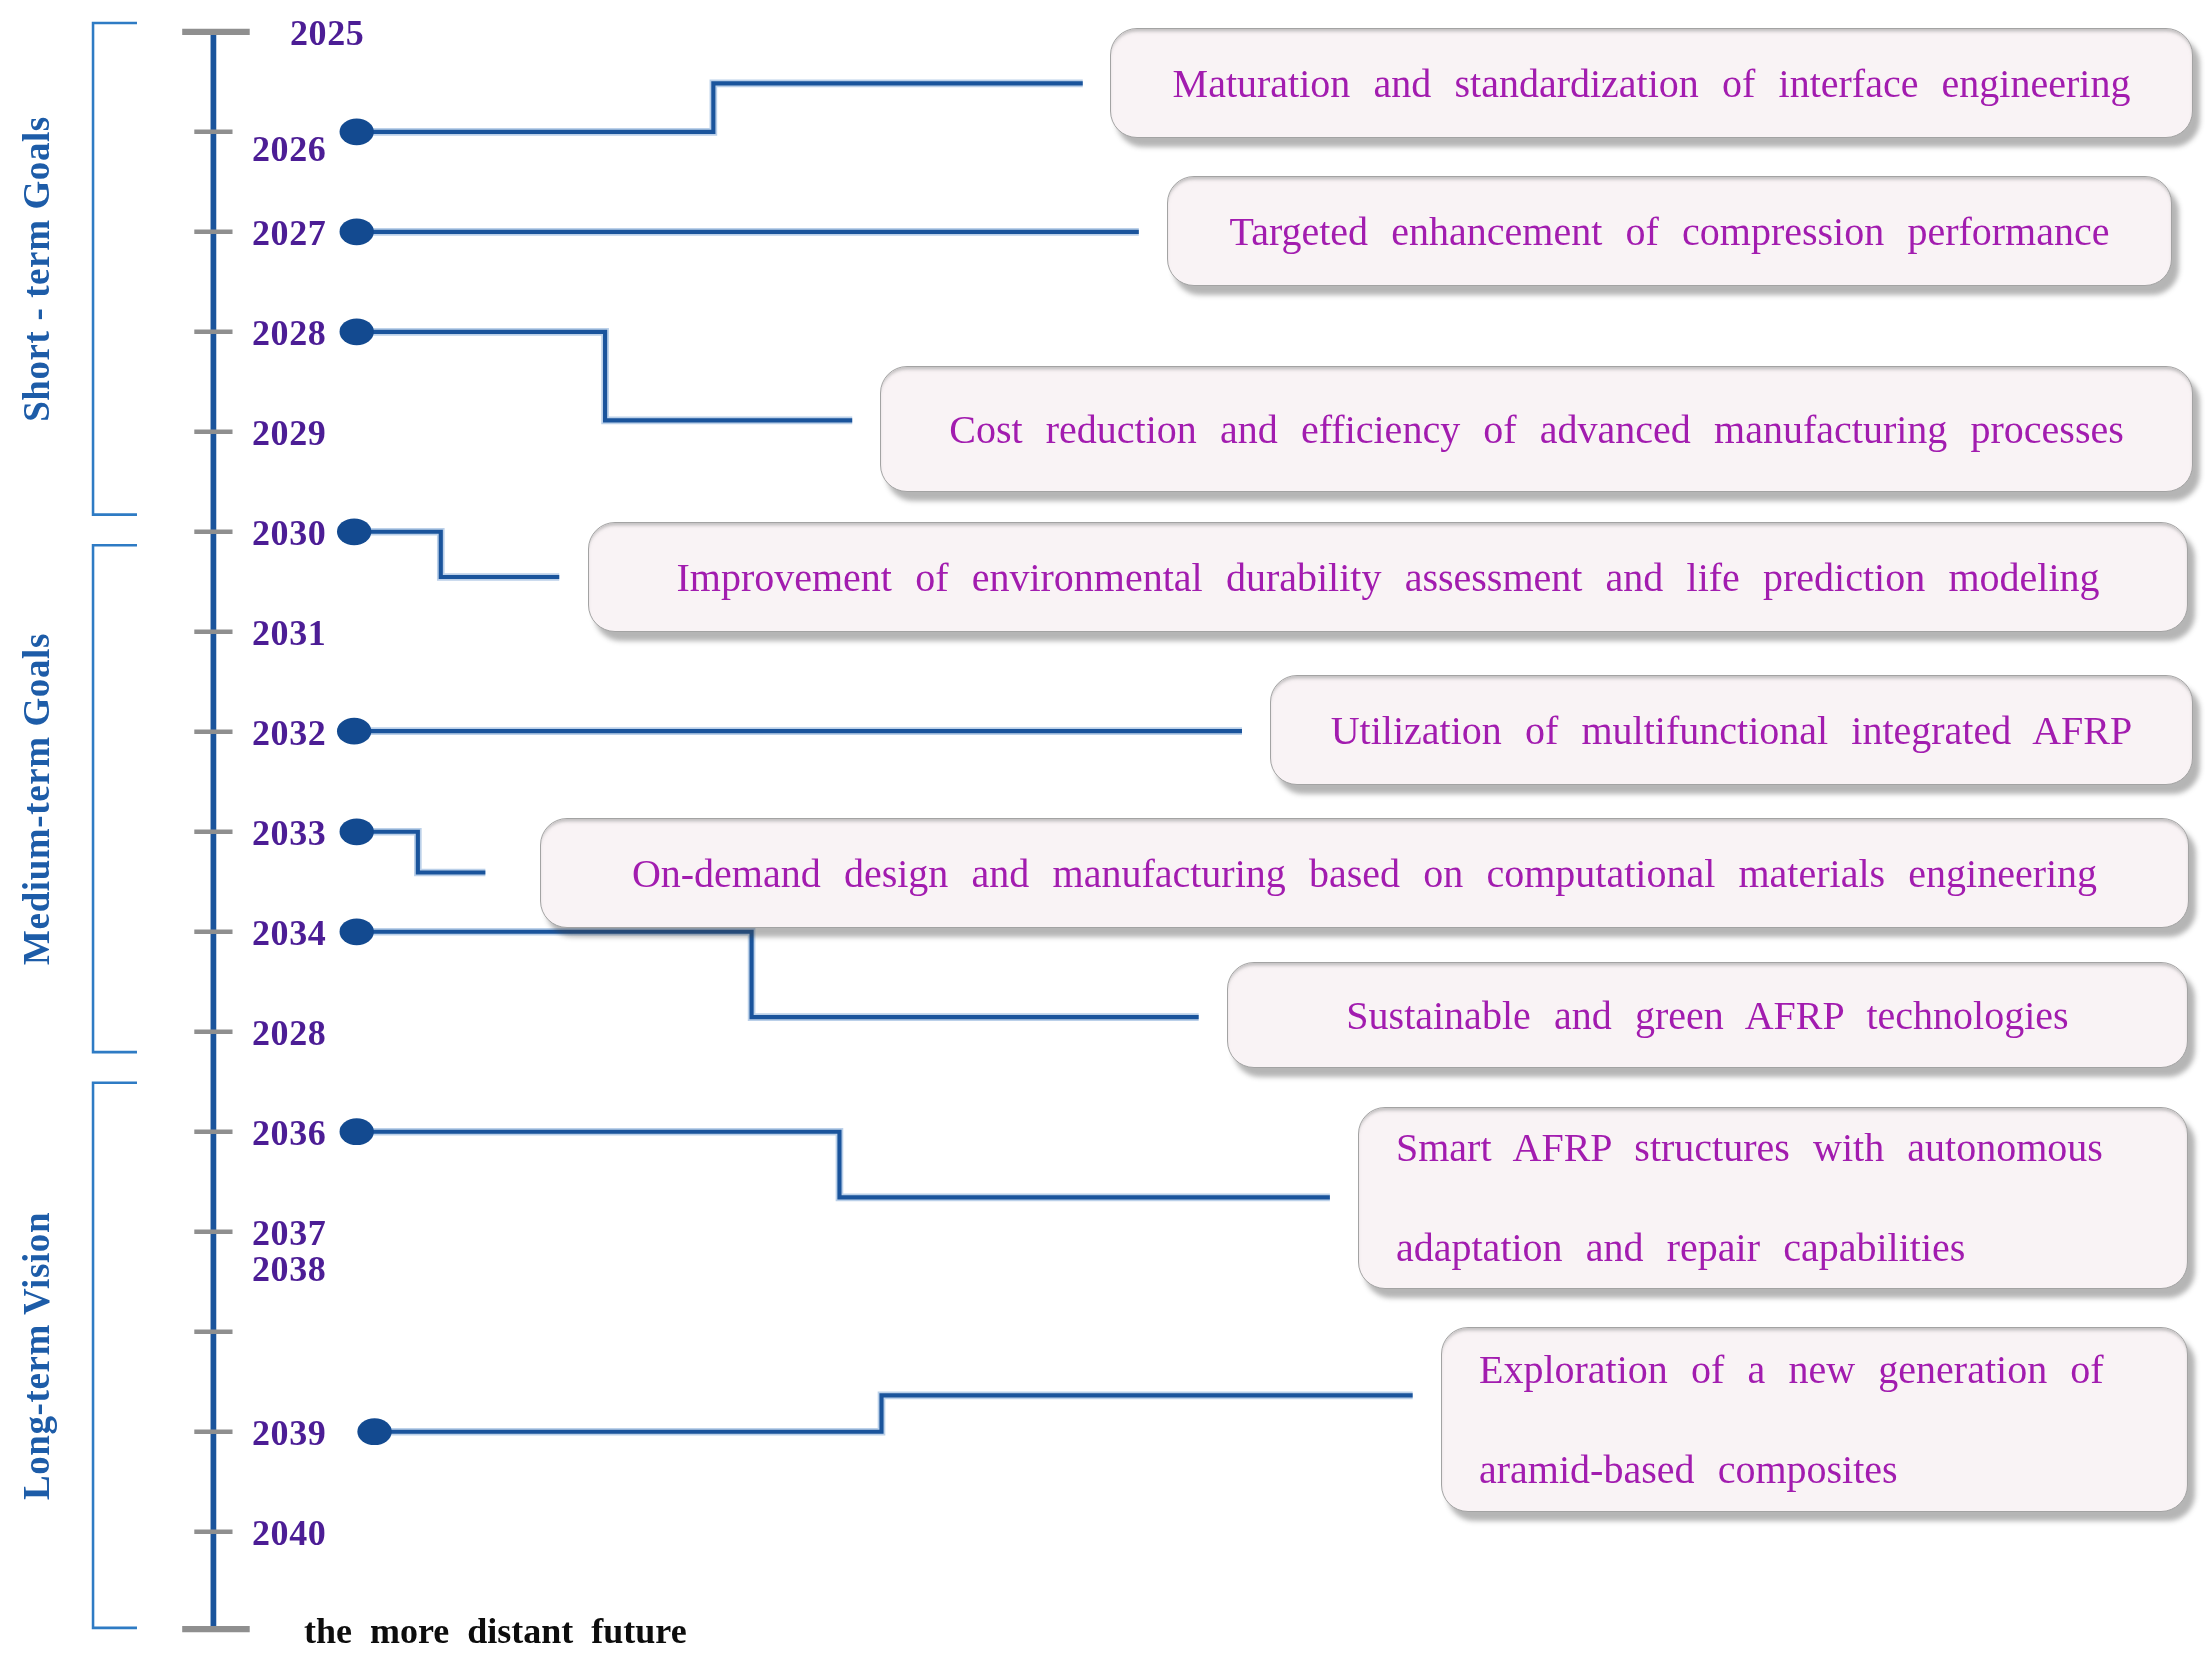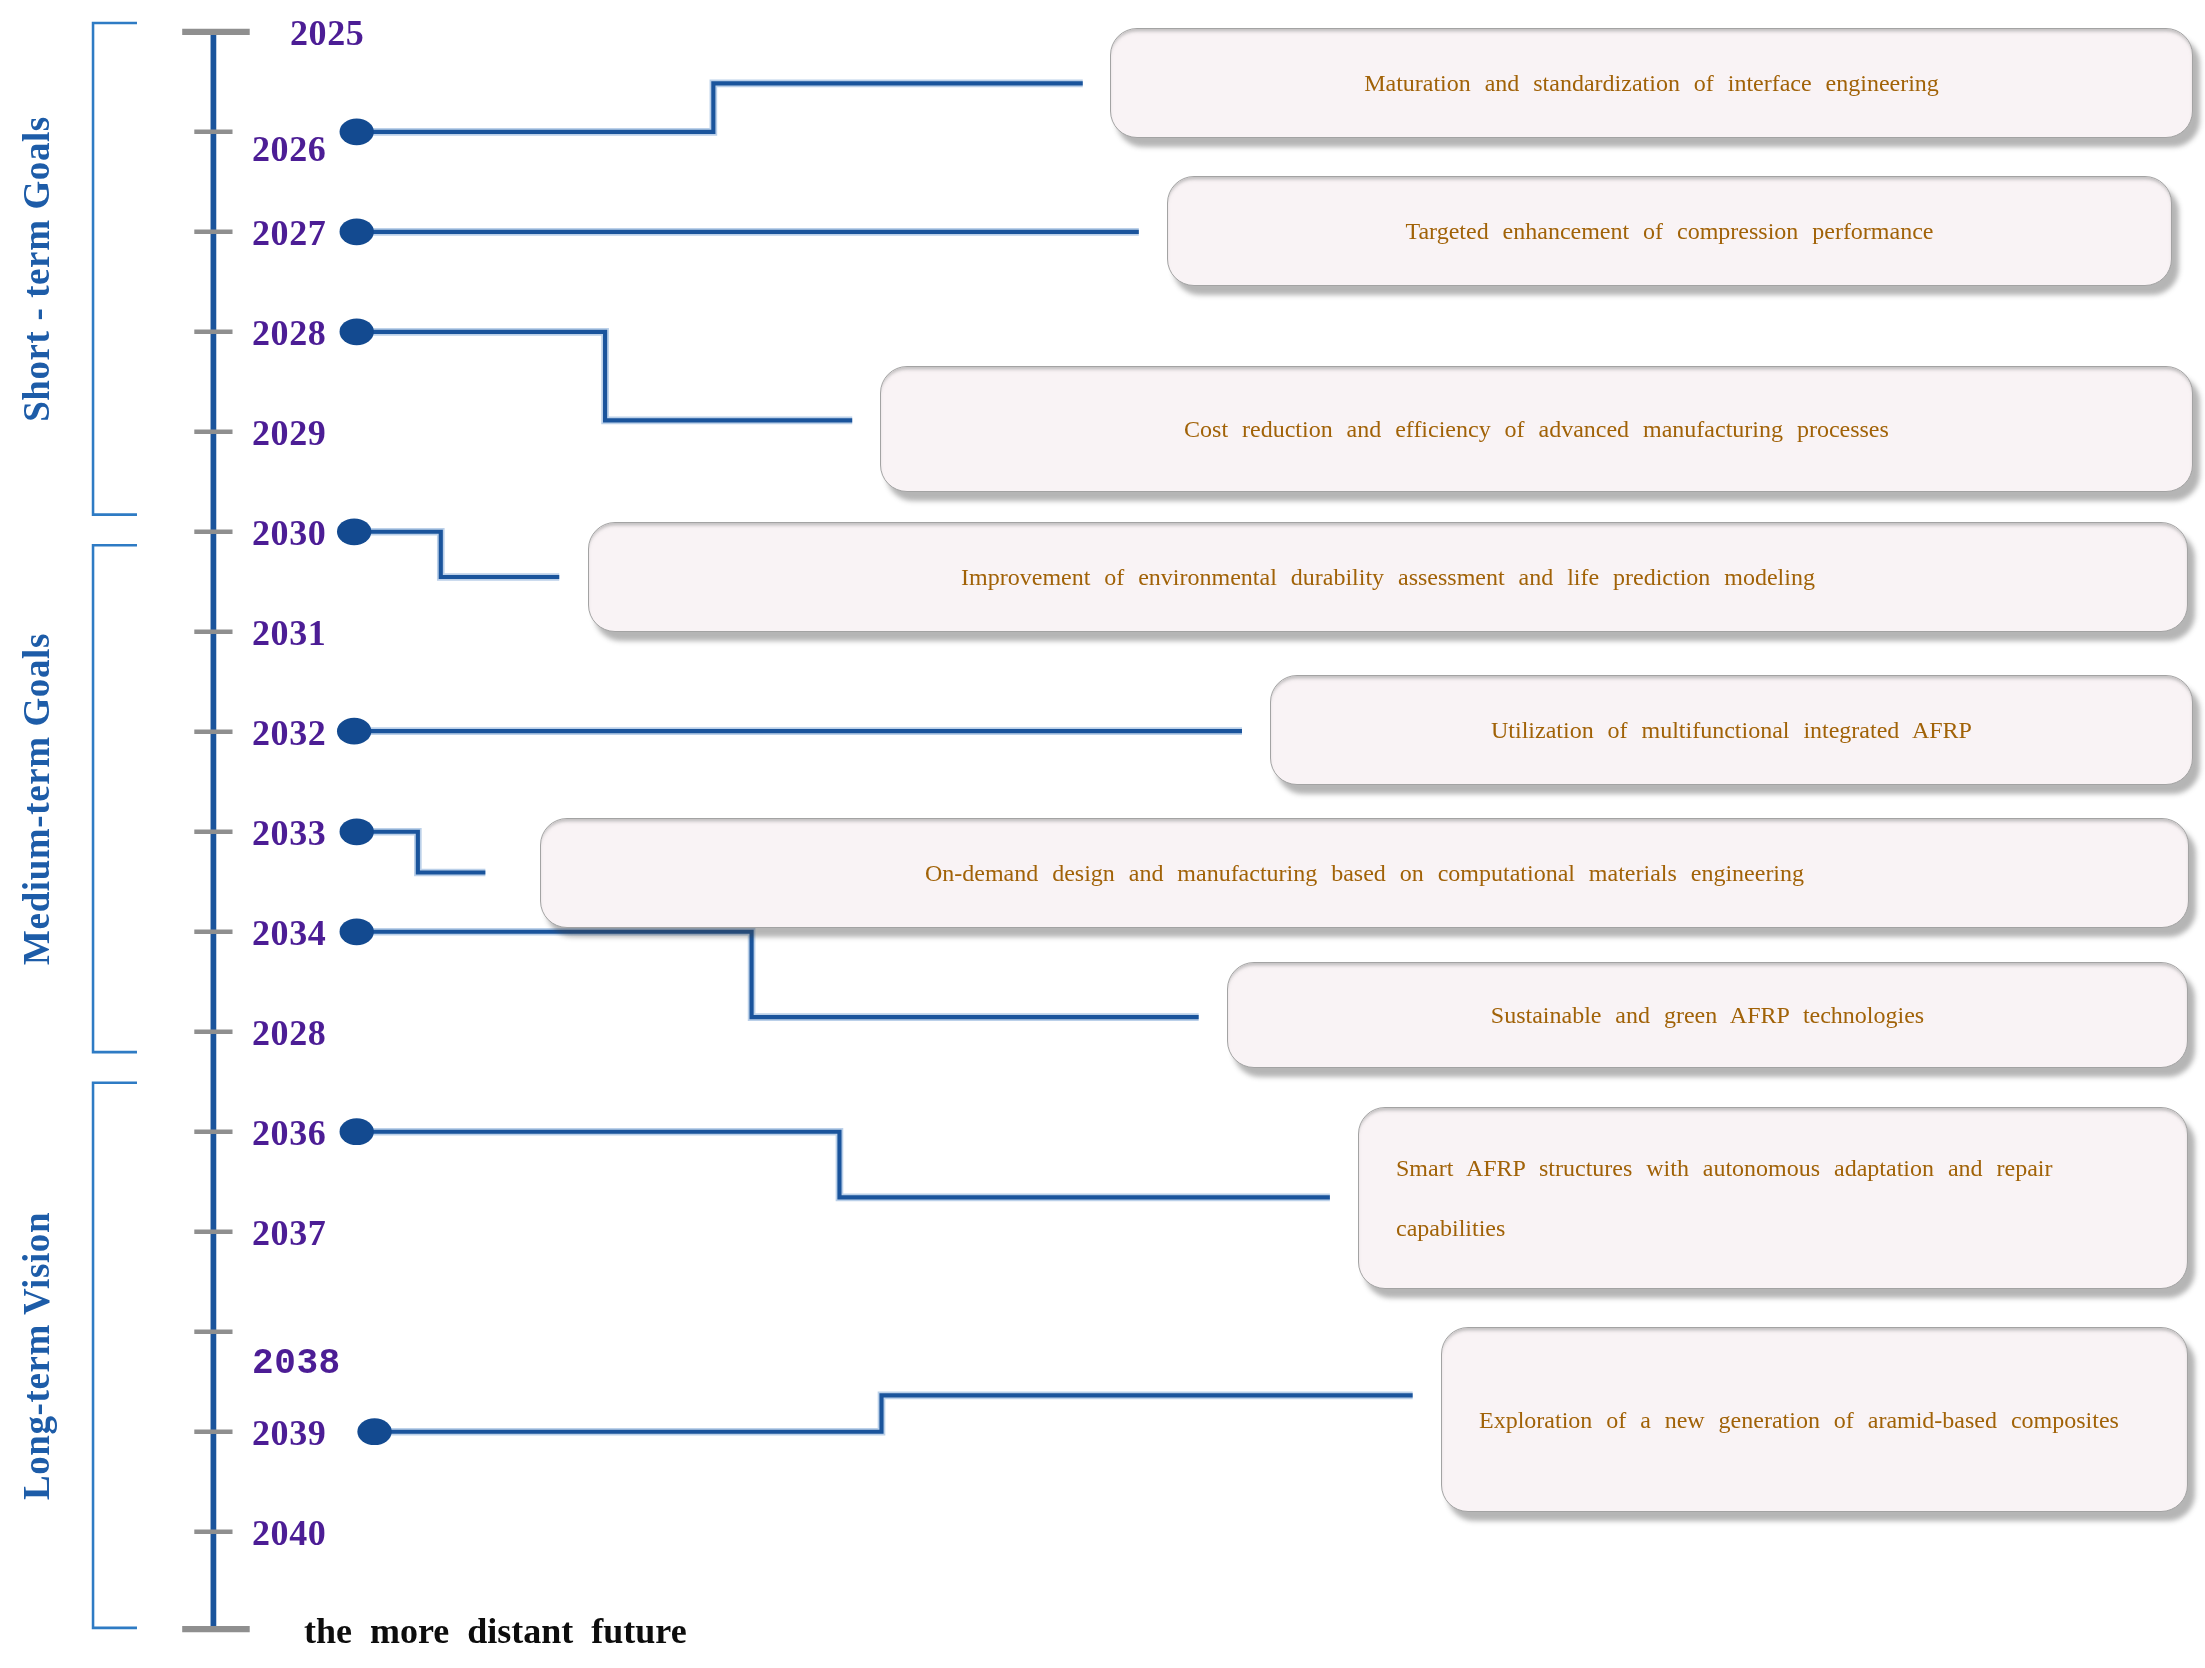--- a/index.html
+++ b/index.html
@@ -33,7 +33,7 @@
     box-shadow:6.4px 9px 5.7px rgba(60,60,60,0.38),
                inset 0 3.8px 3.2px -1.3px rgba(150,150,150,0.55);
     display:flex;align-items:center;justify-content:center;
-    font-size:24px;color:#a16207;
+    font-size:40px;color:#a21caf;
     word-spacing:0.33em;
     text-align:center;
     padding:0 19px;

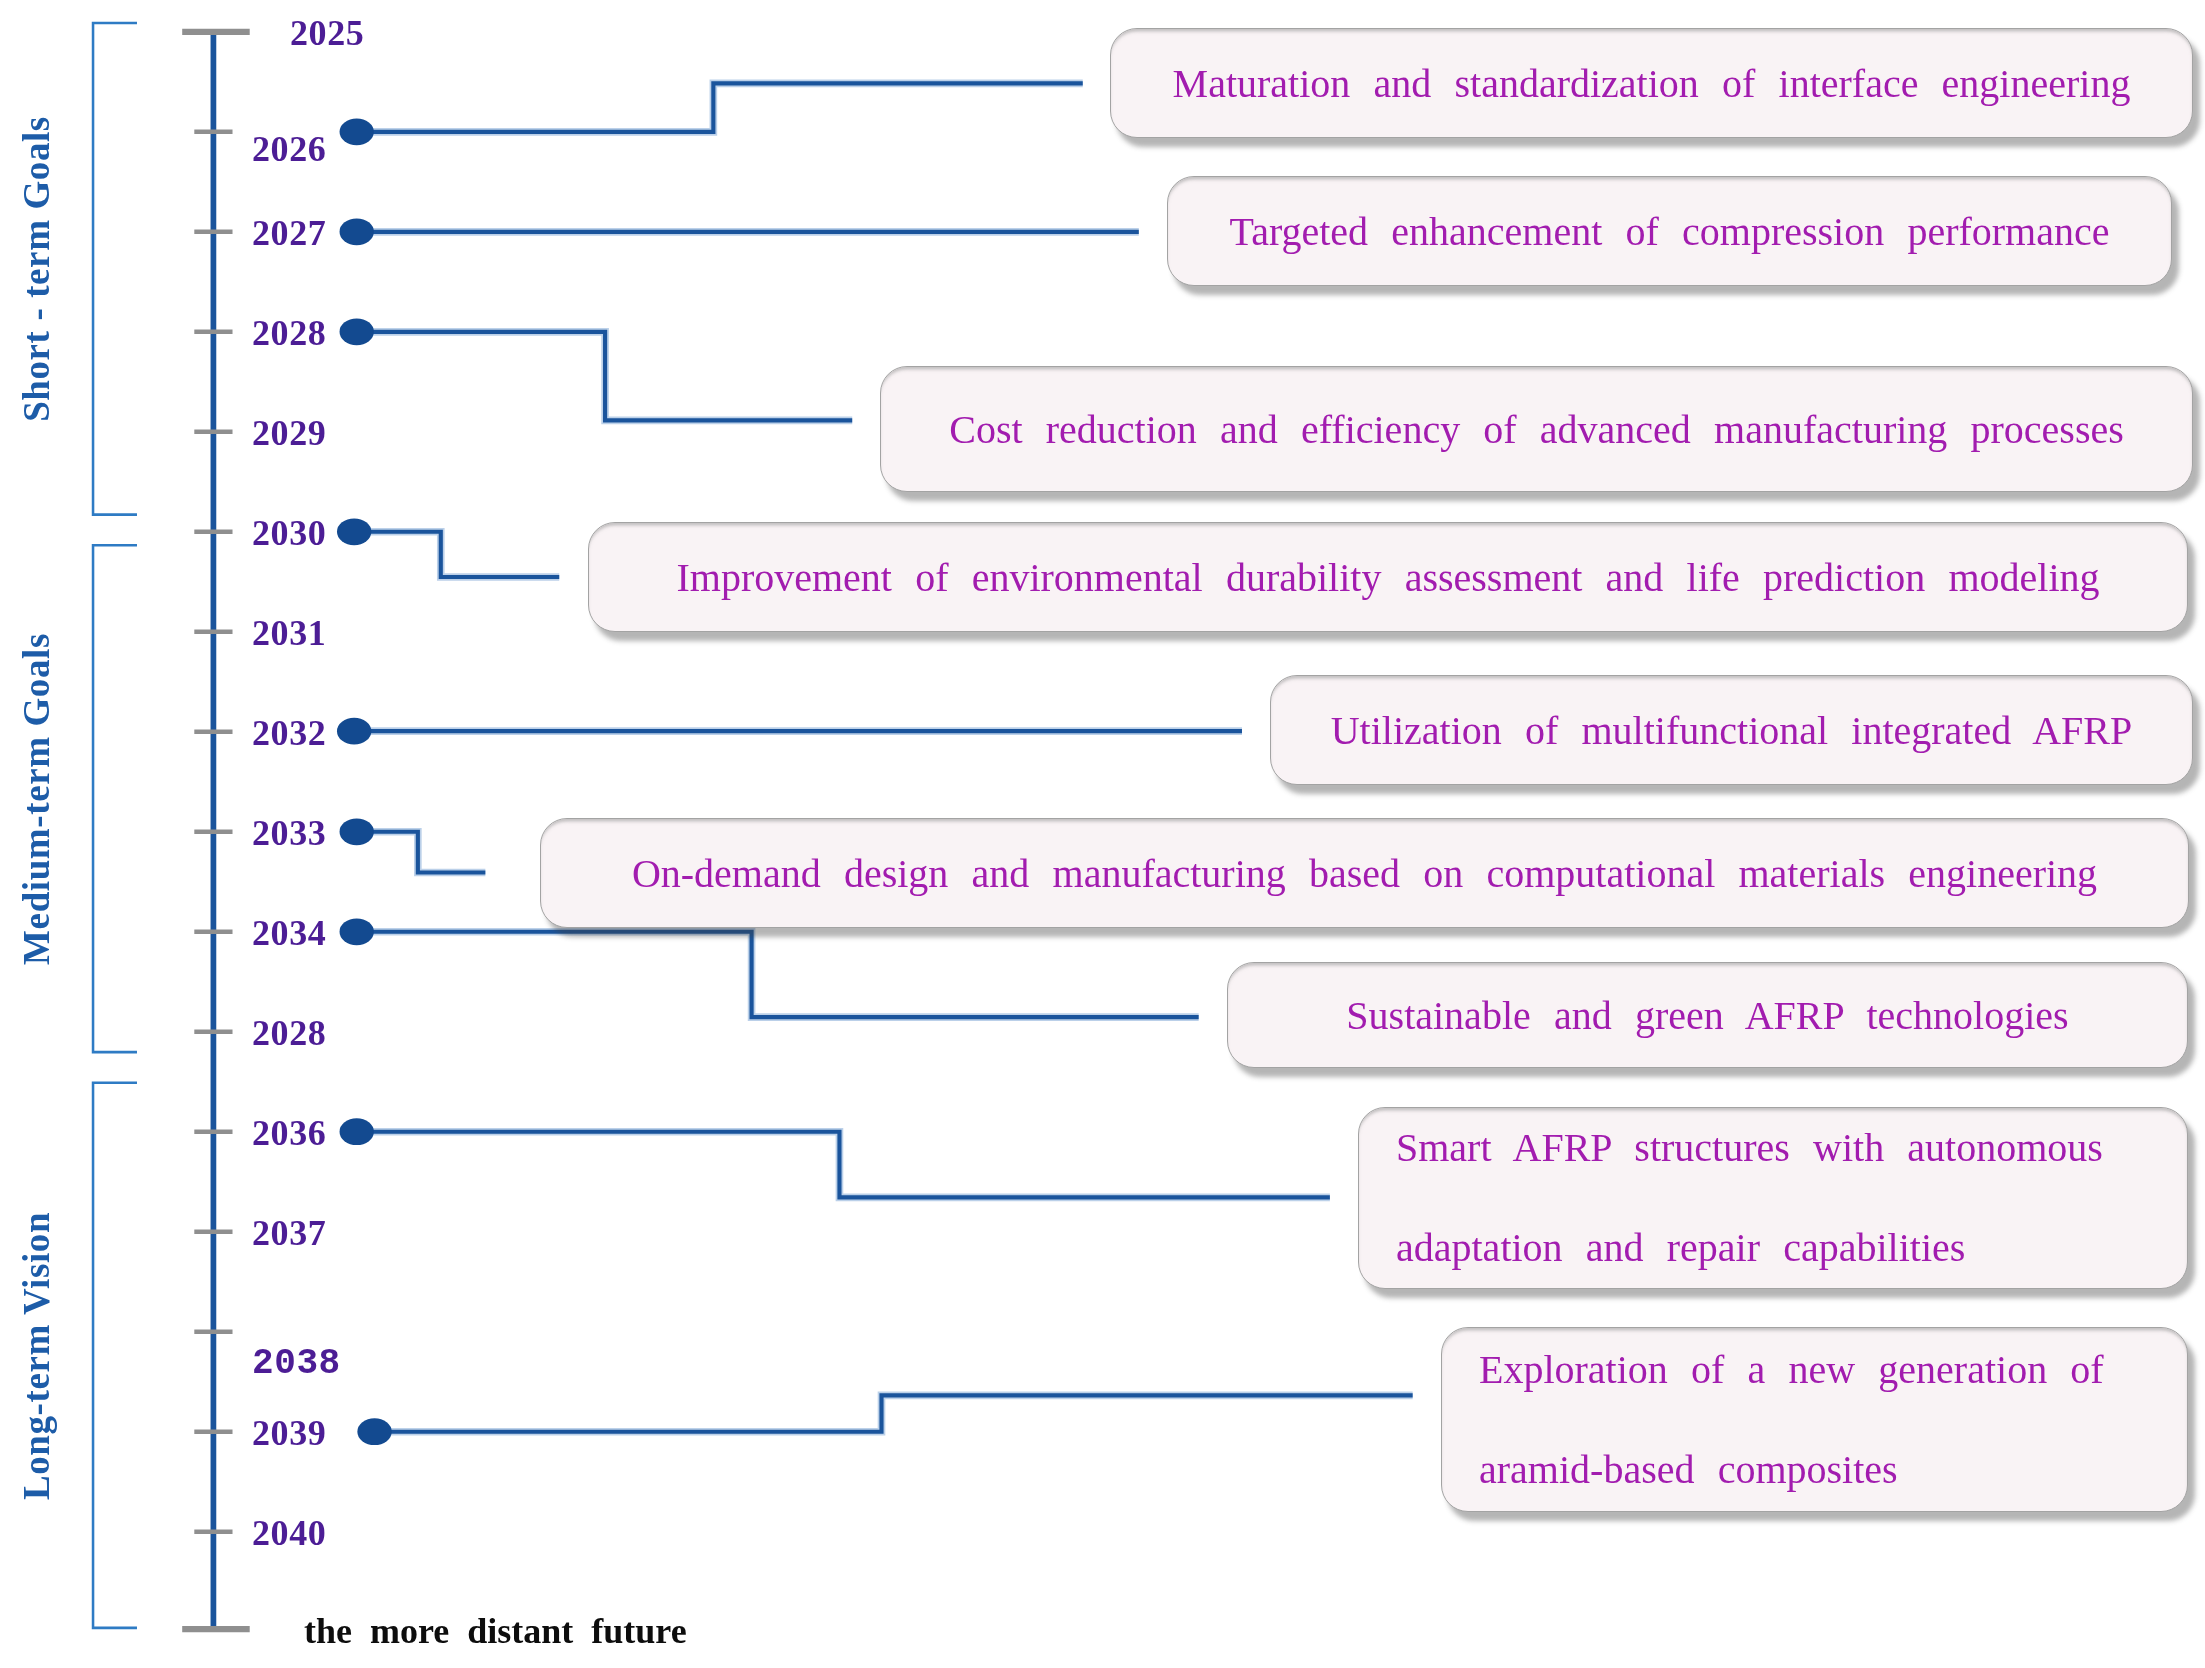--- a/index.html
+++ b/index.html
@@ -142,7 +142,7 @@
   <div class="year-label" style="left:252px;top:1008px;">2028</div>
   <div class="year-label" style="left:252px;top:1108px;">2036</div>
   <div class="year-label" style="left:252px;top:1208px;">2037</div>
-  <div class="year-label" style="left:252px;top:1339px;font-family:Liberation Mono, monospace;">2038</div>
+  <div class="year-label" style="left:252px;top:1244px;">2038</div>
   <div class="year-label" style="left:252px;top:1408px;">2039</div>
   <div class="year-label" style="left:252px;top:1508px;">2040</div>
 

